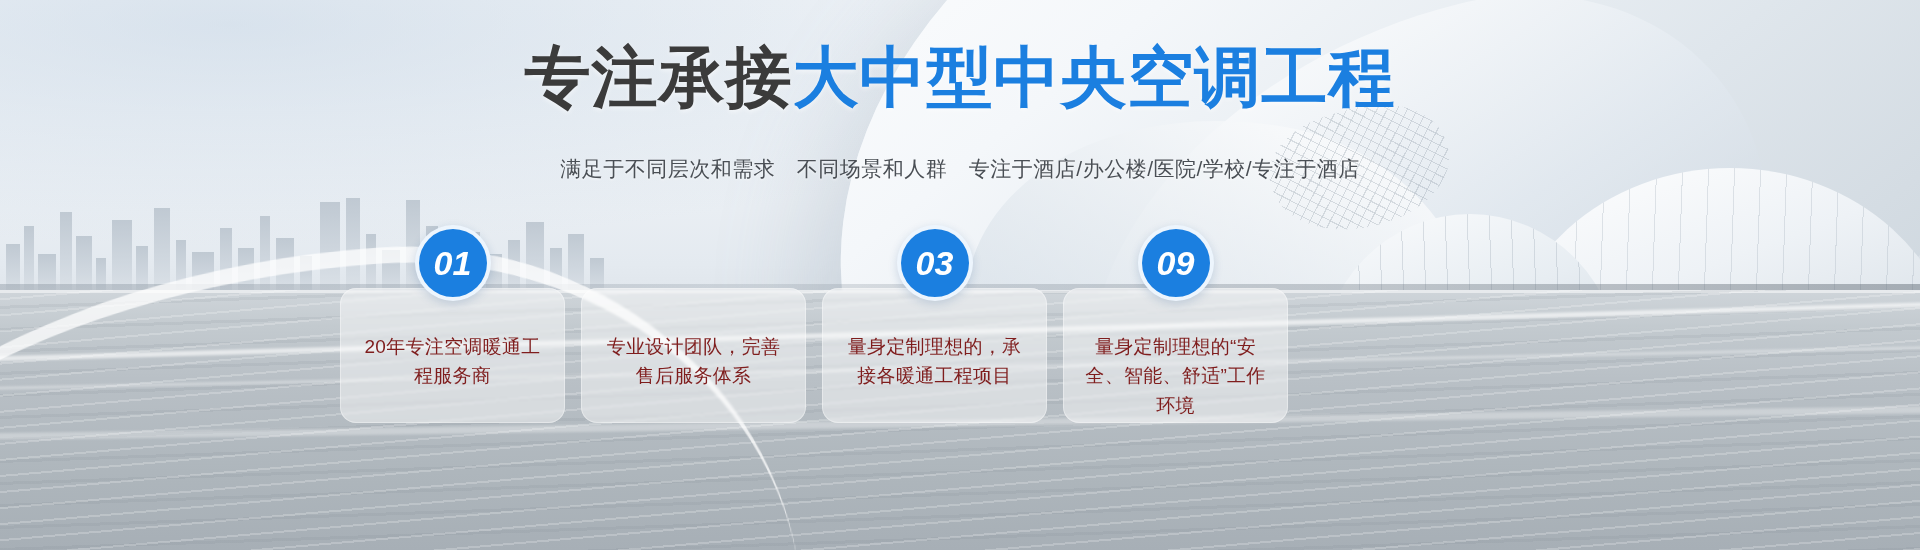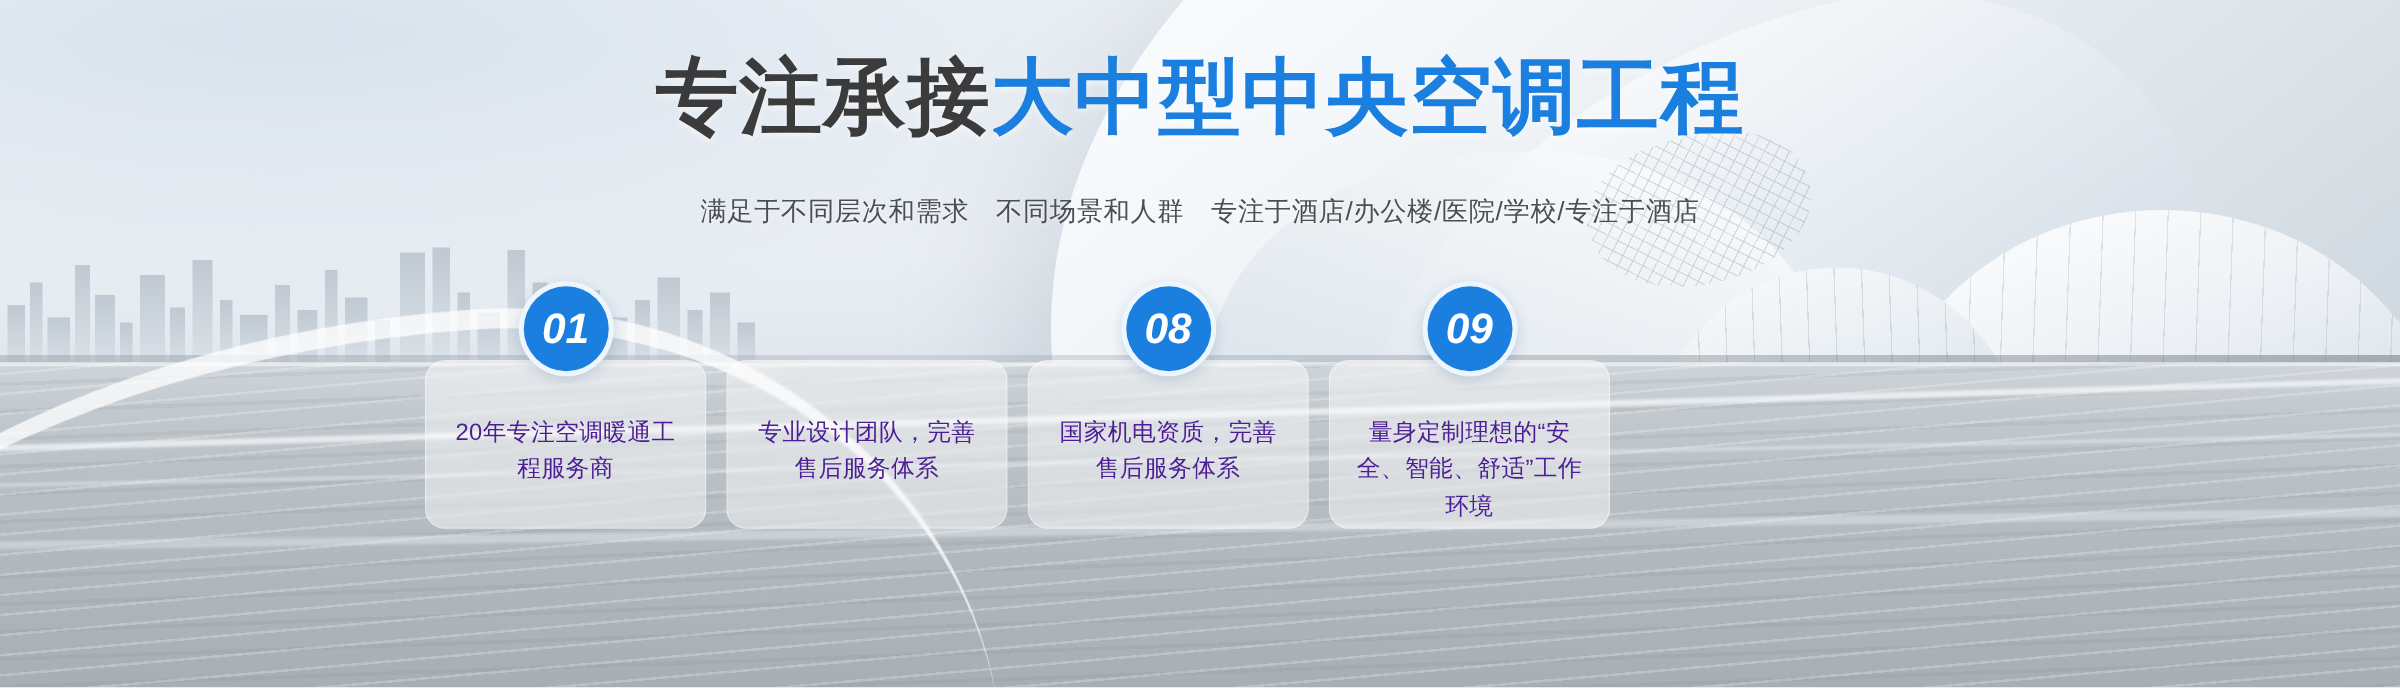--- a/index.html
+++ b/index.html
@@ -366,7 +366,7 @@
     </div>
 
     <div class="card">
-      <div class="badge">08</div>
+      <div class="badge">03</div>
       <div class="card-text">国家机电资质，完善售后服务体系</div>
     </div>
 

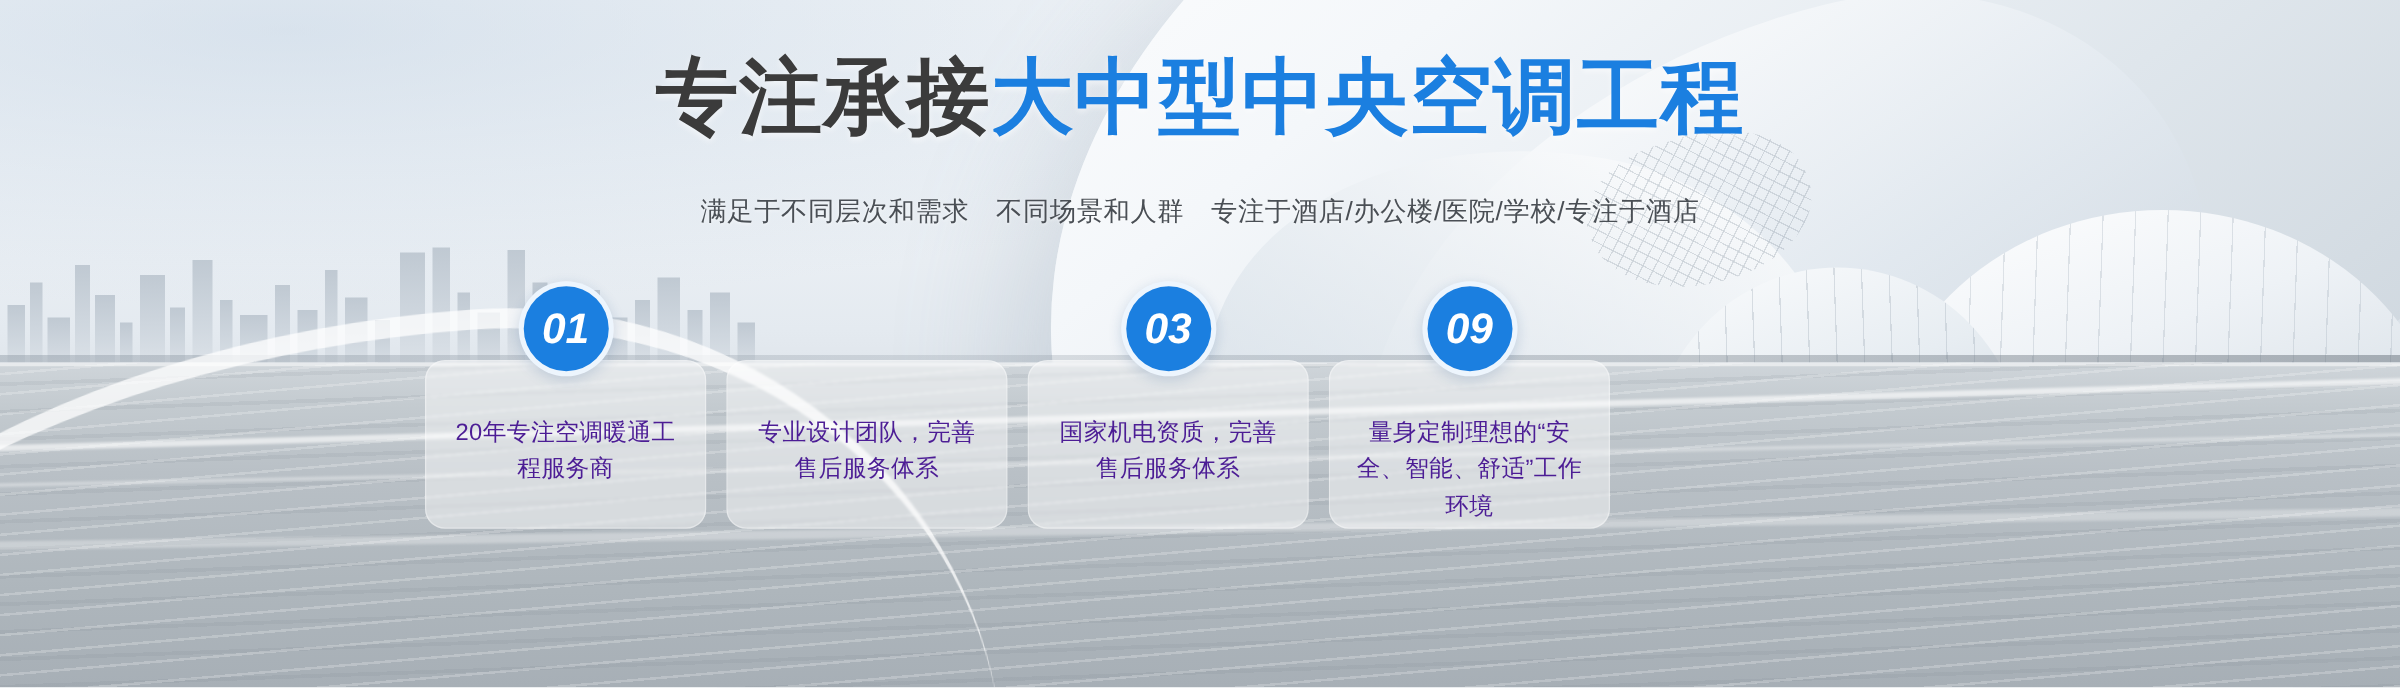--- a/index.html
+++ b/index.html
@@ -260,7 +260,7 @@
     text-align: center;
     font-size: 19px;
     line-height: 1.55;
-    color: #4c1d95;
+    color: #7f1d1d;
     letter-spacing: .3px;
   }
   .badge {

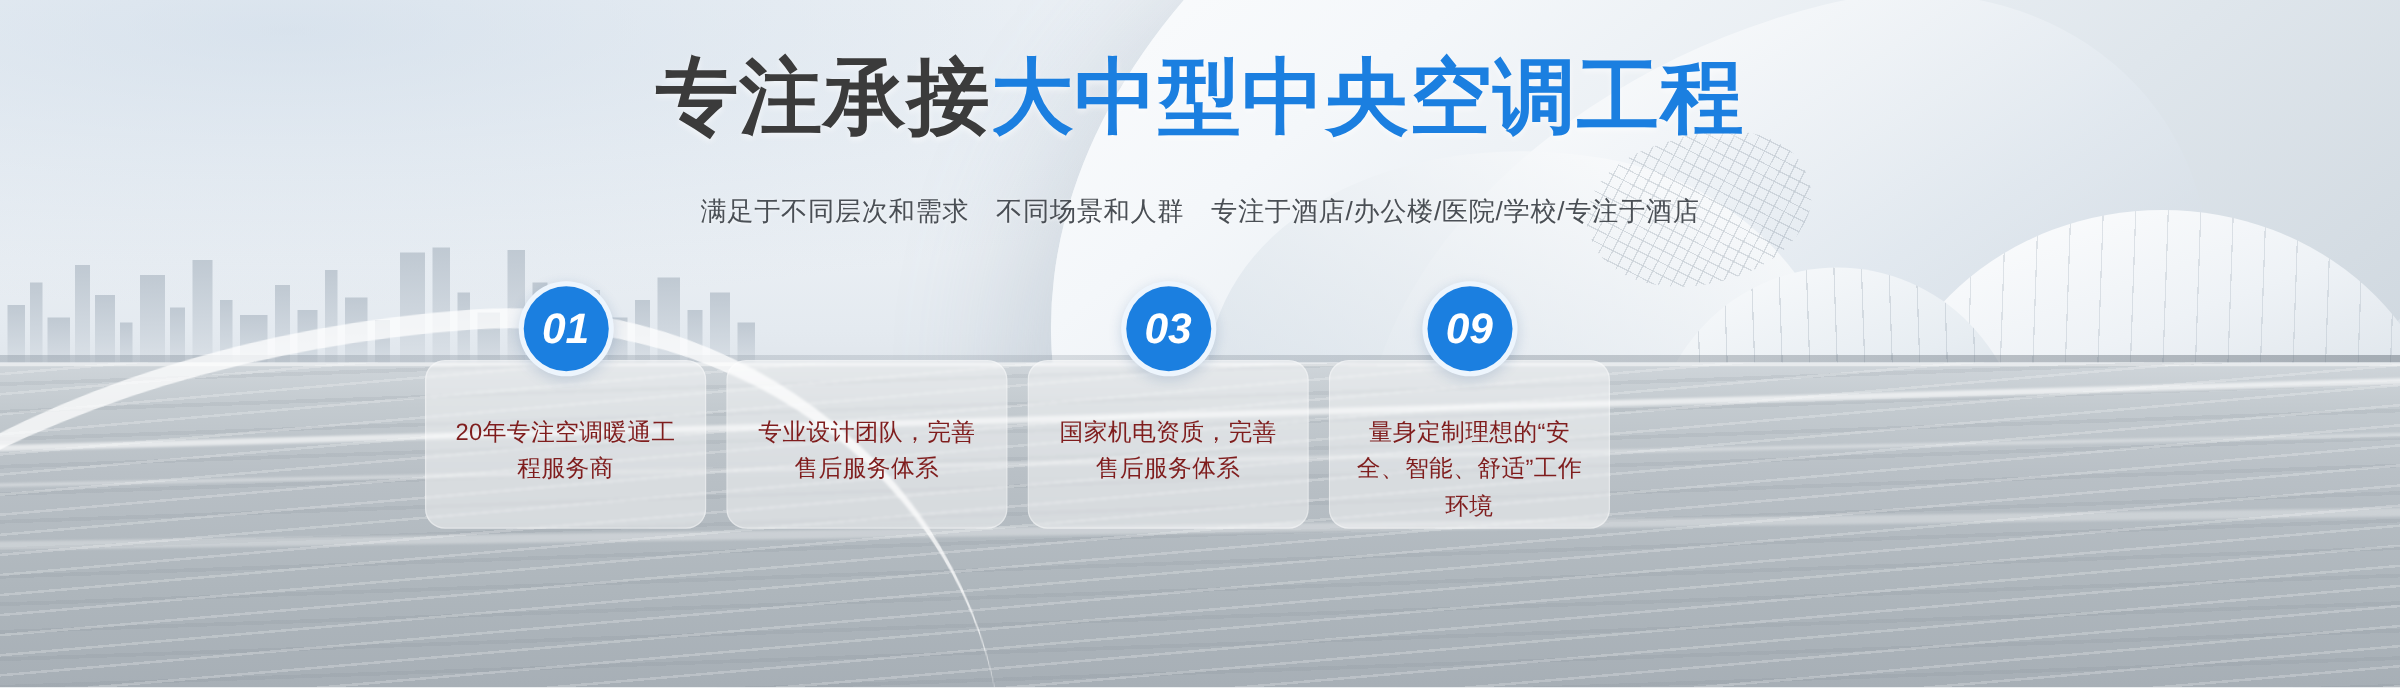--- a/index.html
+++ b/index.html
@@ -367,7 +367,7 @@
 
     <div class="card">
       <div class="badge">03</div>
-      <div class="card-text">国家机电资质，完善售后服务体系</div>
+      <div class="card-text">量身定制理想的，承接各暖通工程项目</div>
     </div>
 
     <div class="card">

